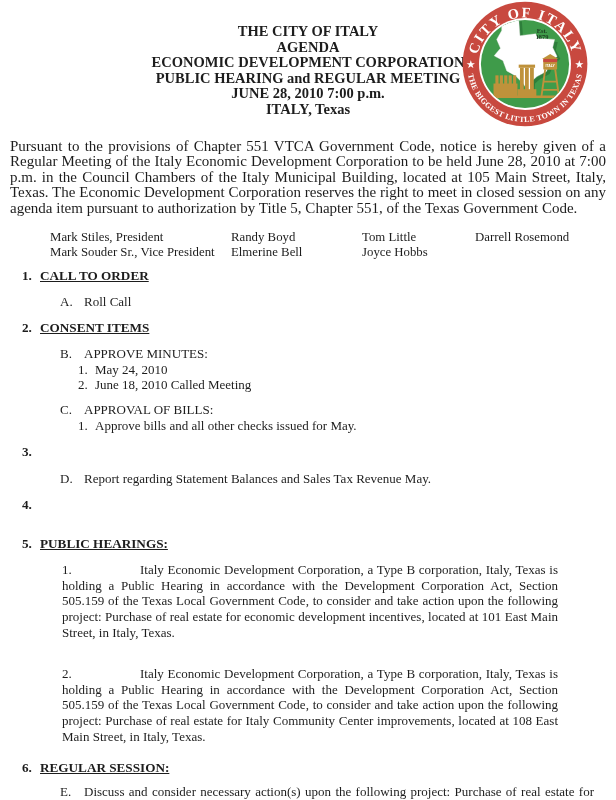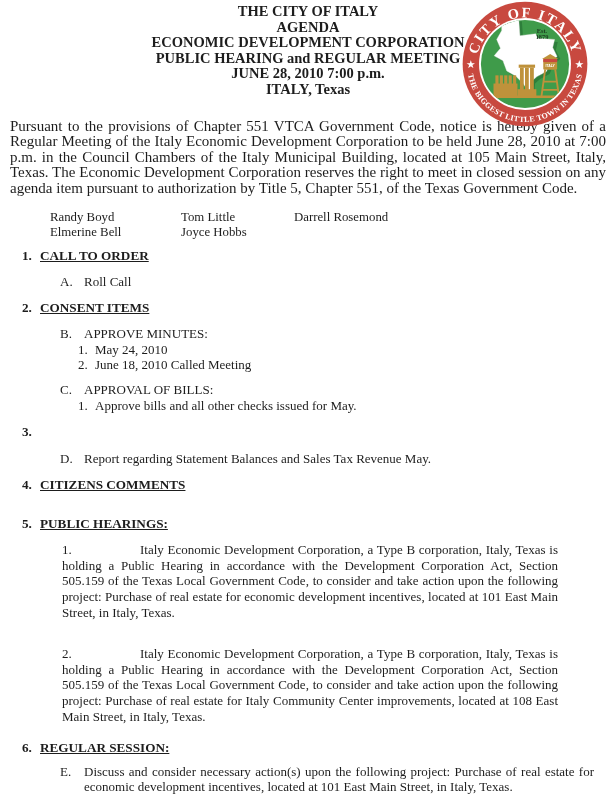--- a/index.html
+++ b/index.html
@@ -10,7 +10,7 @@
     font-family:"Liberation Serif", serif;
   }
   
-  .doc-header { padding-top:4px; text-align:center; font-weight:bold;
+  .doc-header { padding-top:24px; text-align:center; font-weight:bold;
     font-size:14.5px; line-height:15.6px; }
   .doc-header div { white-space:nowrap; }
   

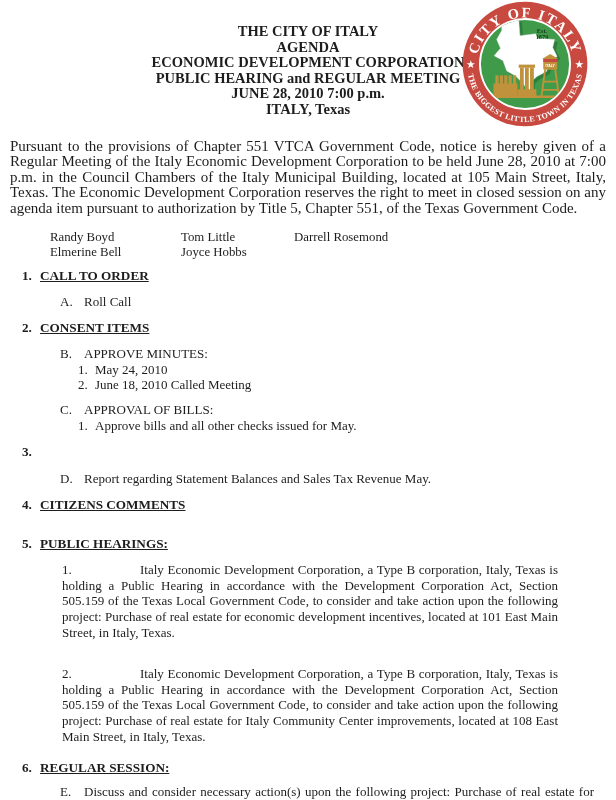--- a/index.html
+++ b/index.html
@@ -102,6 +102,10 @@
   <p class="notice">Pursuant to the provisions of Chapter 551 VTCA Government Code, notice is hereby given of a Regular Meeting of the Italy Economic Development Corporation to be held June 28, 2010 at 7:00 p.m. in the Council Chambers of the Italy Municipal Building, located at 105 Main Street, Italy, Texas. The Economic Development Corporation reserves the right to meet in closed session on any agenda item pursuant to authorization by Title 5, Chapter 551, of the Texas Government Code.</p>
 
   <div class="board">
+    <div class="bc0">
+      <div>Mark Stiles, President</div>
+      <div>Mark Souder Sr., Vice President</div>
+    </div>
     <div class="bc1">
       <div>Randy Boyd</div>
       <div>Elmerine Bell</div>

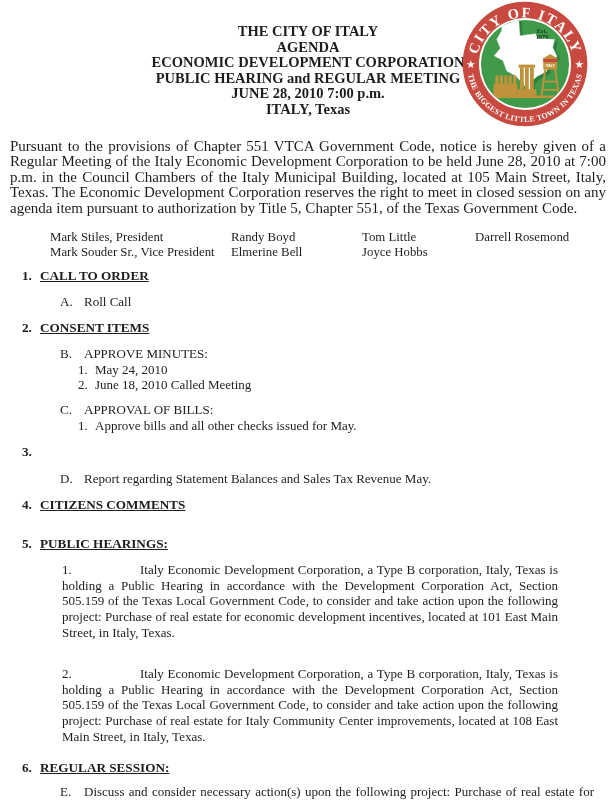--- a/index.html
+++ b/index.html
@@ -164,7 +164,6 @@
 
   <div class="sec-head mt11">
     <span class="sec-num">4.</span>
-    <span class="sec-title">CITIZENS COMMENTS</span>
   </div>
 
   <div class="sec-head mt22">

